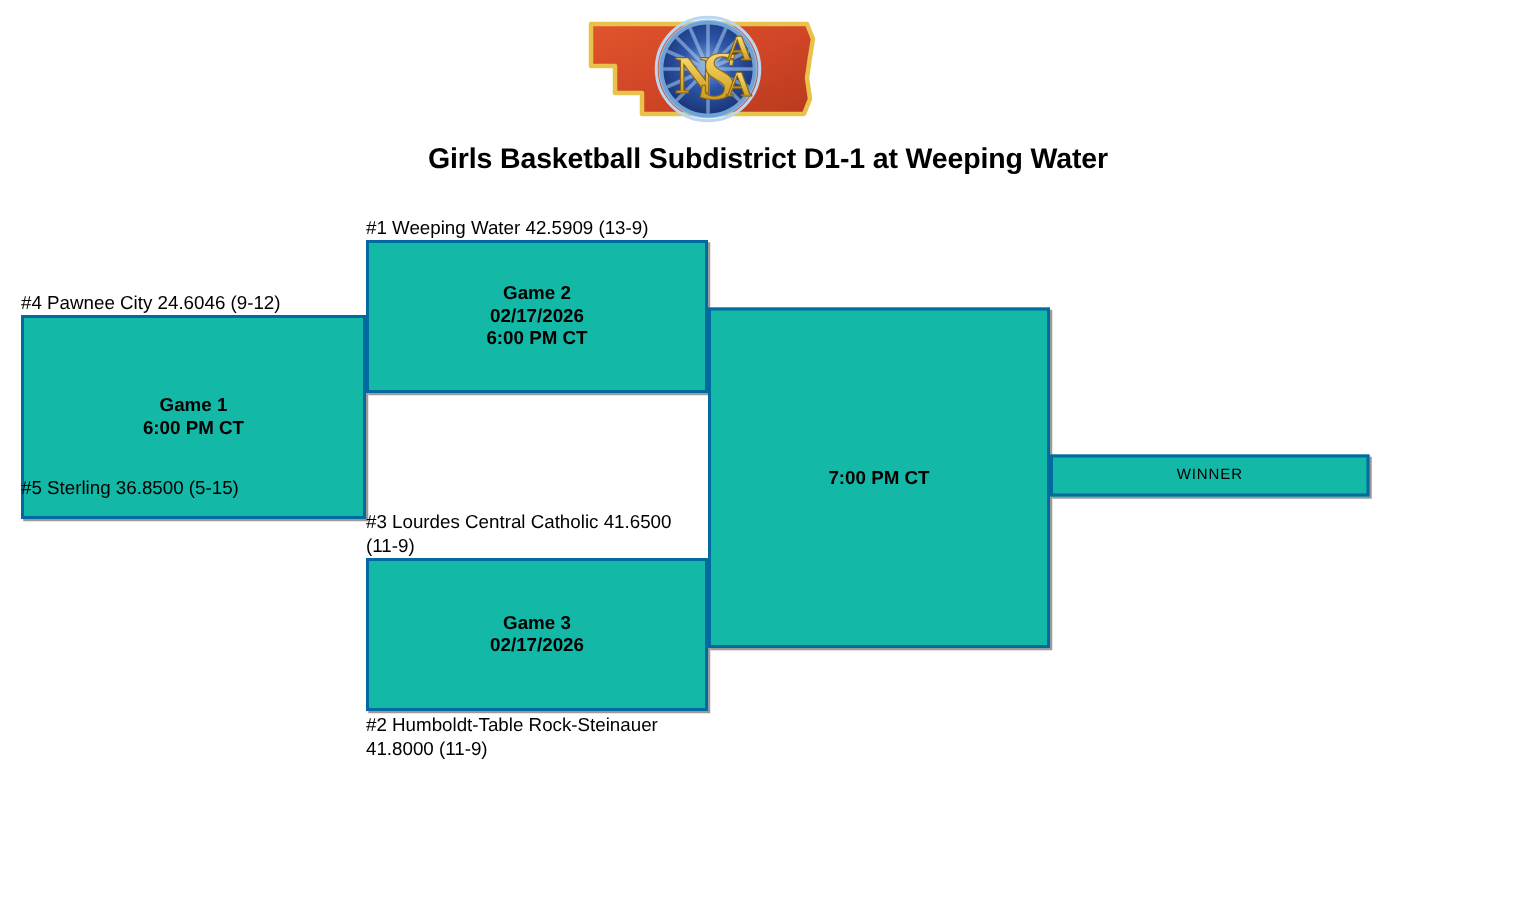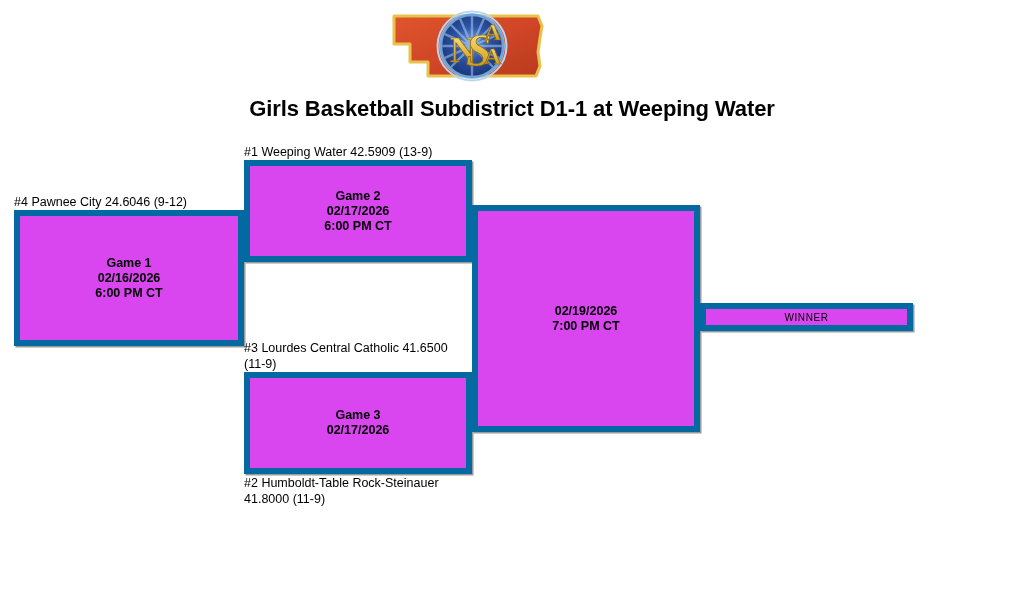--- a/index.html
+++ b/index.html
@@ -33,7 +33,7 @@
     top: 96px;
     width: 1024px;
     text-align: center;
-    font-size: 22px;
+    font-size: 19px;
     font-weight: bold;
     letter-spacing: -0.1px;
   }

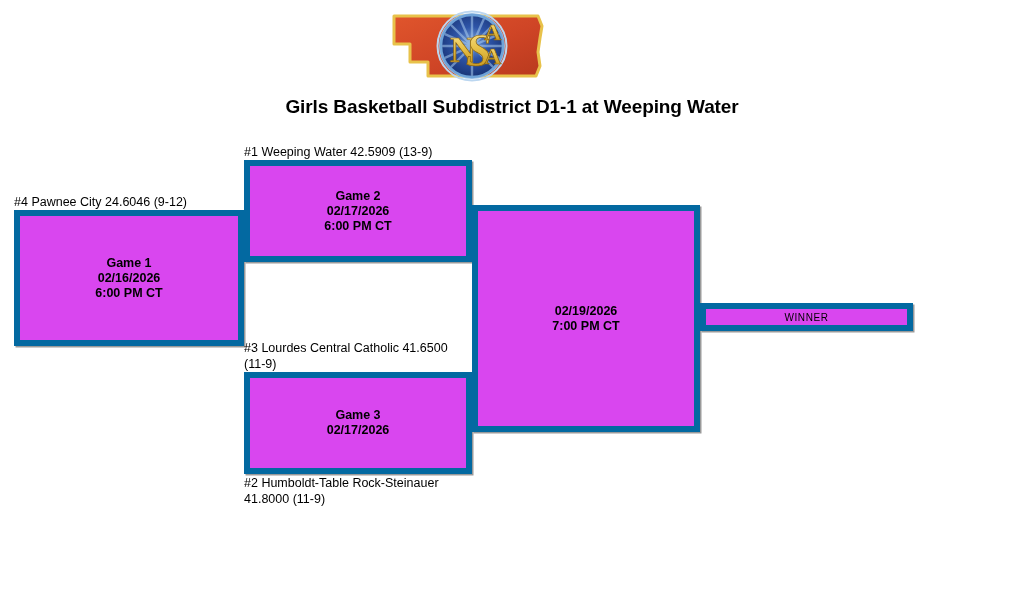--- a/index.html
+++ b/index.html
@@ -49,8 +49,8 @@
 
   .game-box {
     position: absolute;
-    background: #d946ef;
-    border: 6px solid #0369a1;
+    background: #14b8a6;
+    border: 2px solid #0369a1;
     box-sizing: border-box;
     box-shadow: 1.5px 1.5px 0 0 #9a9a9a;
   }

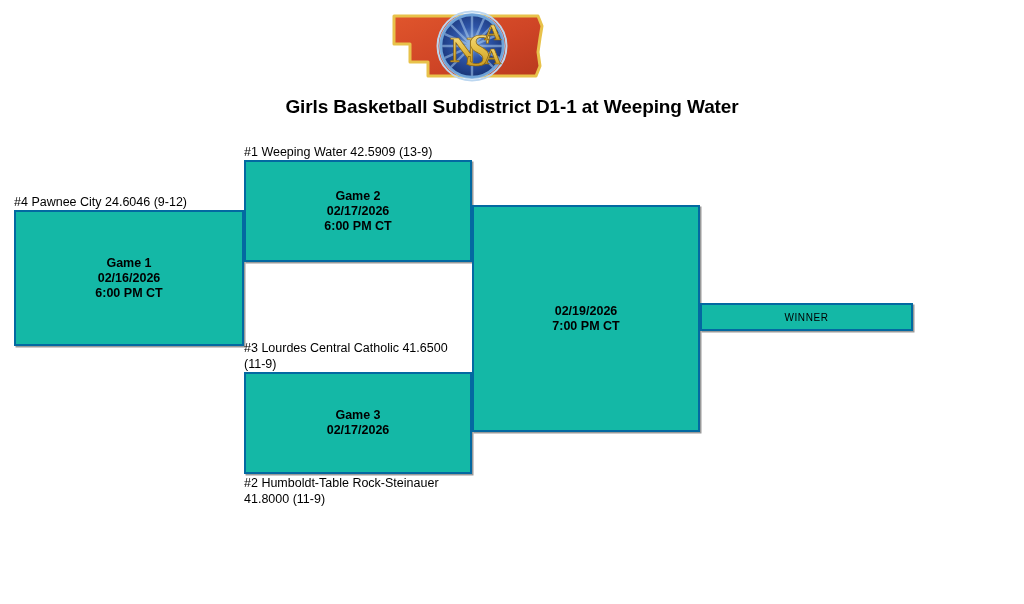--- a/index.html
+++ b/index.html
@@ -174,7 +174,6 @@
   <div class="game-box" id="game1-box">
     <div class="game-text">
       <div>Game 1</div>
-      <div>02/16/2026</div>
       <div>6:00 PM CT</div>
     </div>
   </div>

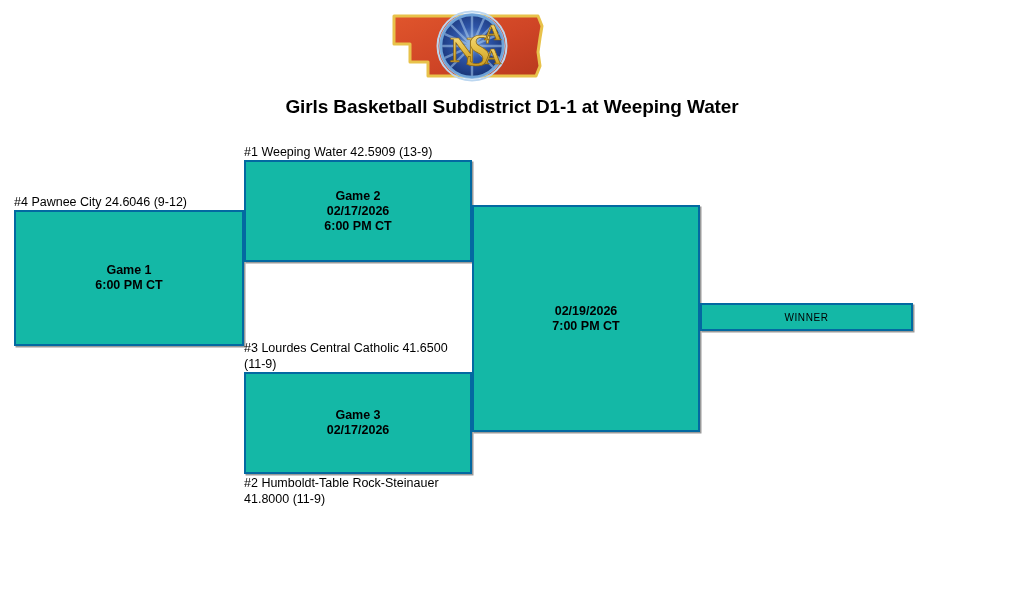--- a/index.html
+++ b/index.html
@@ -202,7 +202,6 @@
 
   <div class="game-box" id="game4-box">
     <div class="game-text">
-      <div>02/19/2026</div>
       <div>7:00 PM CT</div>
     </div>
   </div>

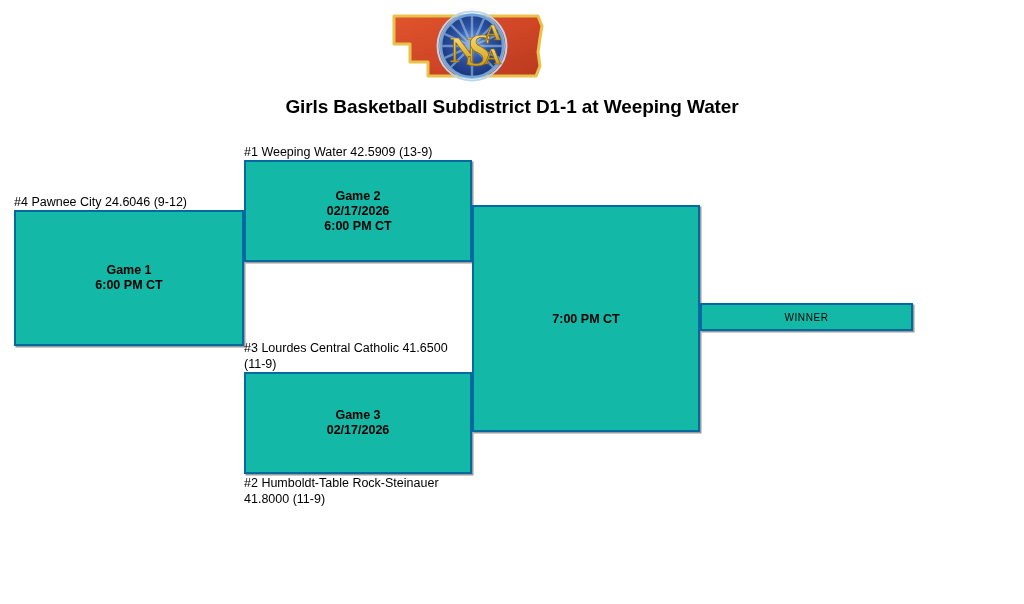--- a/index.html
+++ b/index.html
@@ -178,6 +178,7 @@
     </div>
   </div>
 
+  <div class="seed-label" id="game1-bottom-label">#5 Sterling 36.8500 (5-15)</div>
 
   <div class="seed-label" id="game2-top-label">#1 Weeping Water 42.5909 (13-9)</div>
 

